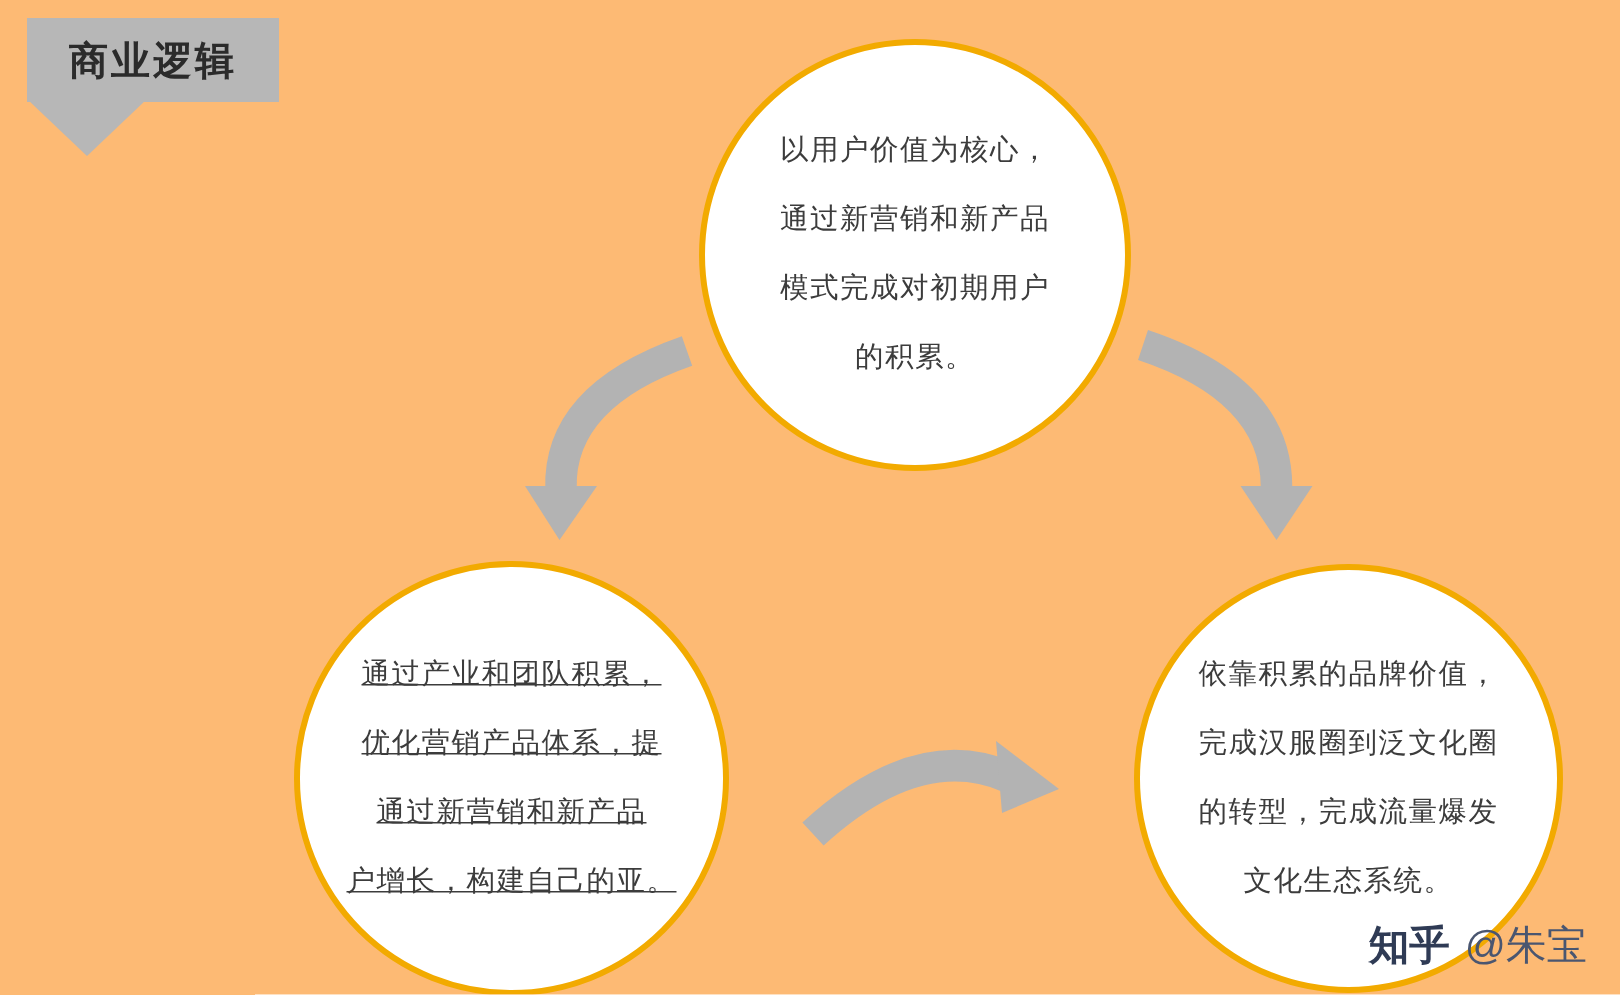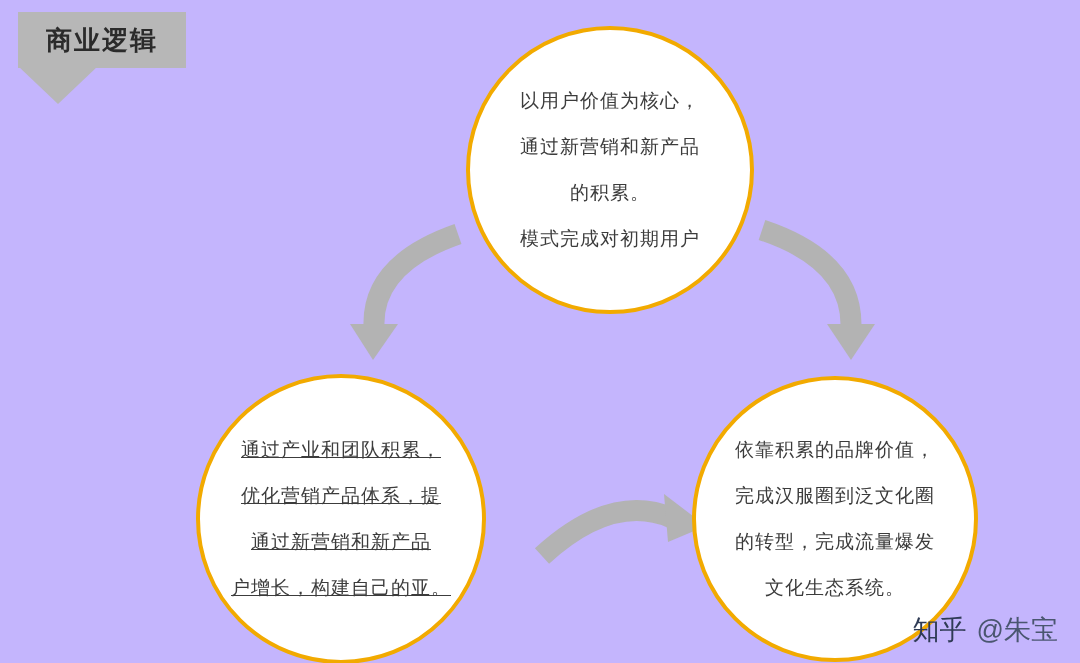--- a/index.html
+++ b/index.html
@@ -12,7 +12,7 @@
     position: relative;
     width: 1080px;
     height: 663px;
-    background: #c4b5fd;
+    background: #fdba74;
     overflow: hidden;
     color: #3c3c3c;
   }

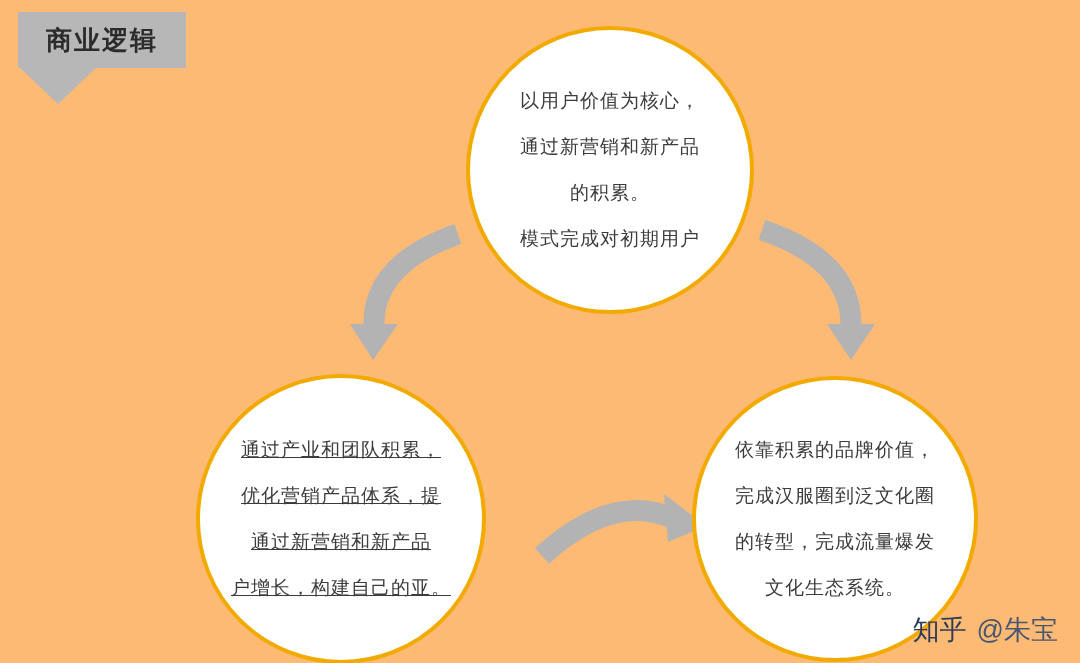--- a/index.html
+++ b/index.html
@@ -146,8 +146,8 @@
   <div class="circle circle-top">
     <p>以用户价值为核心，</p>
     <p>通过新营销和新产品</p>
+    <p>模式完成对初期用户</p>
     <p>的积累。</p>
-    <p>模式完成对初期用户</p>
   </div>
 
   <div class="circle circle-bottom-left">

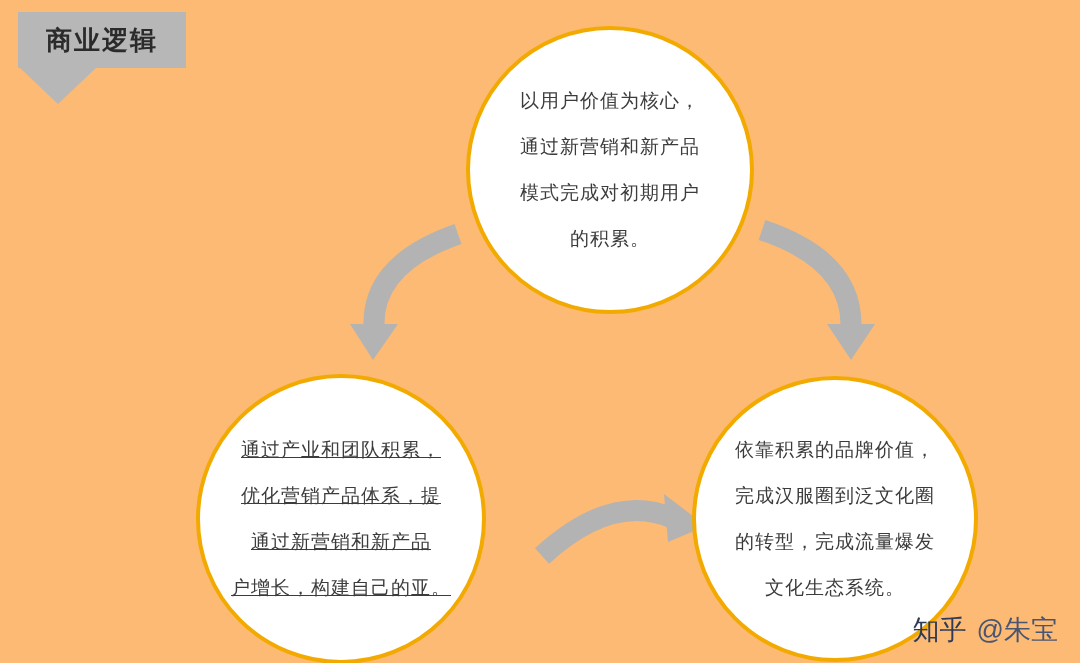--- a/index.html
+++ b/index.html
@@ -65,7 +65,7 @@
   }
   .circle-top          { left: 466px; top: 26px;  width: 288px; height: 288px; }
   .circle-bottom-left  { left: 196px; top: 374px; width: 290px; height: 290px; text-decoration: underline; }
-  .circle-bottom-right { left: 692px; top: 376px; width: 286px; height: 286px; }
+  .circle-bottom-right { left: 756px; top: 376px; width: 286px; height: 286px; }
 
   
   .arrows {

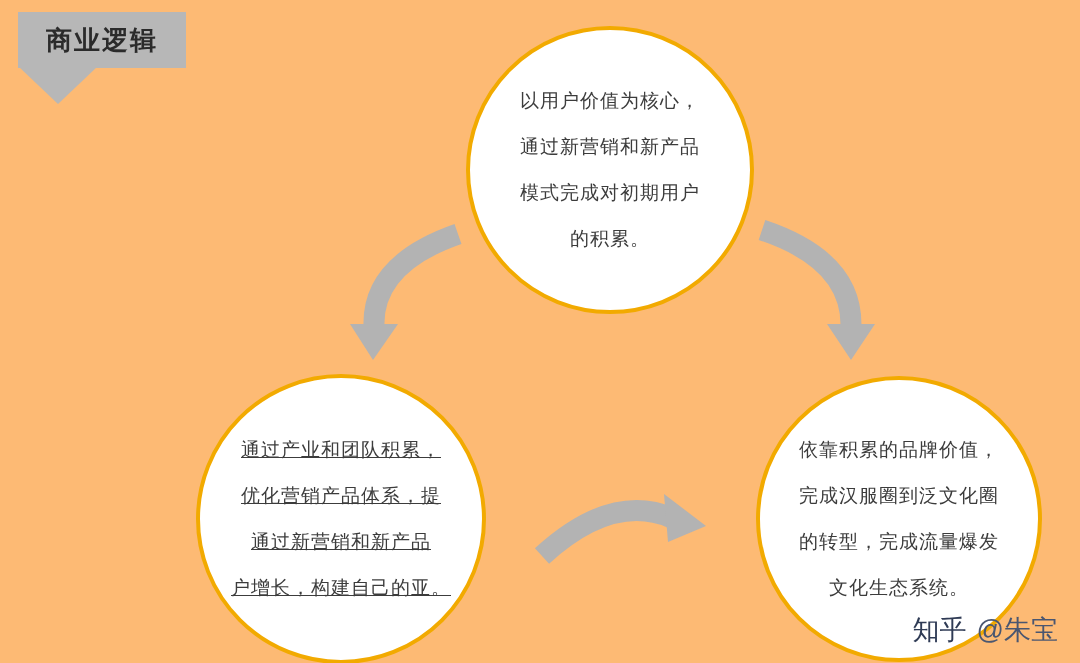--- a/index.html
+++ b/index.html
@@ -110,7 +110,7 @@
     gap: 10px;
     font-family: "Liberation Sans", "DejaVu Sans", sans-serif;
   }
-  .watermark .brand { font-weight: normal; color: #2f3b55; }
+  .watermark .brand { font-weight: bold; color: #2f3b55; }
   .watermark .handle { color: #4a5670; }
 </style>
 </head>

